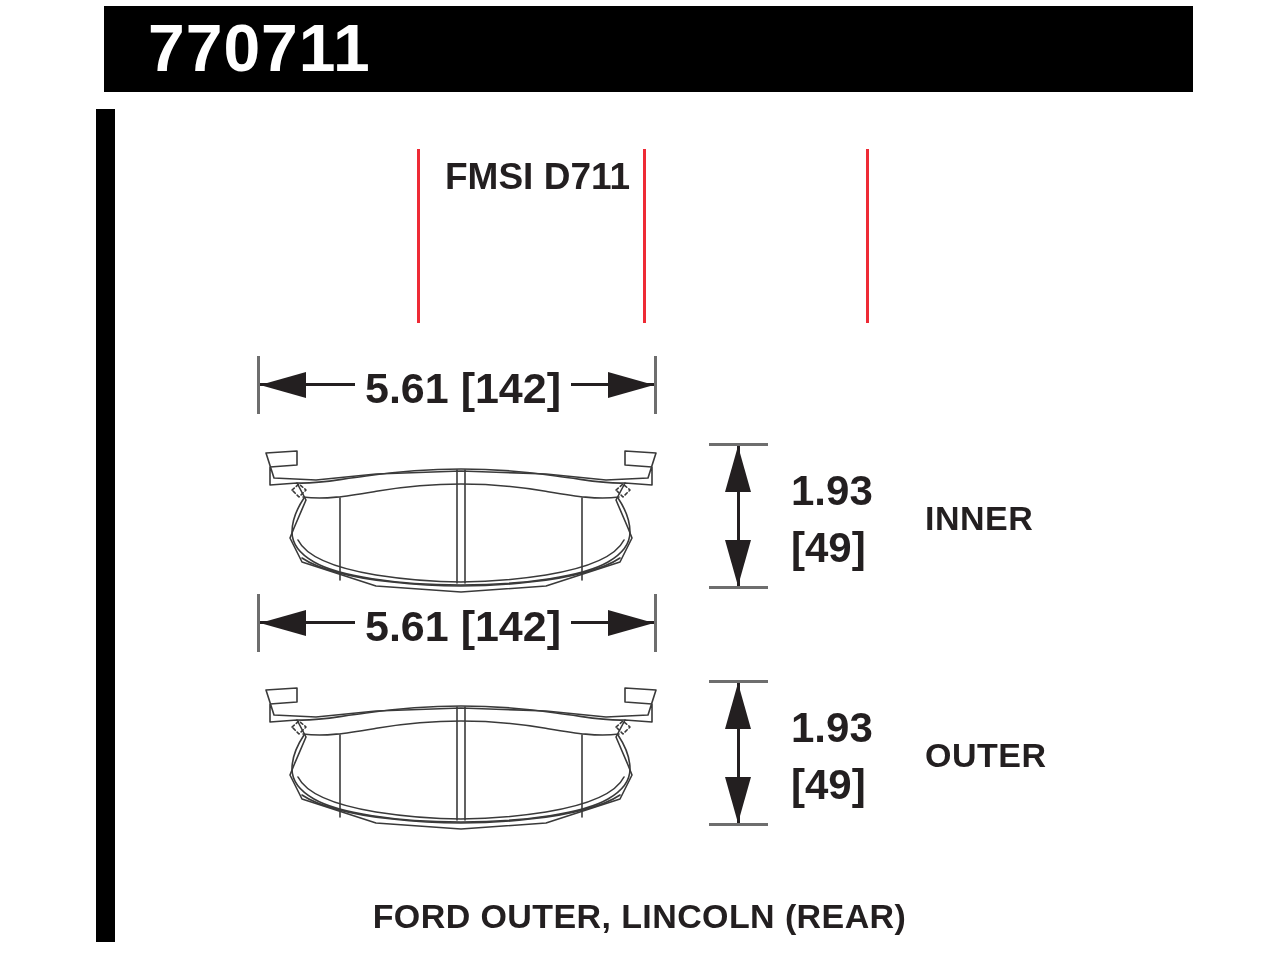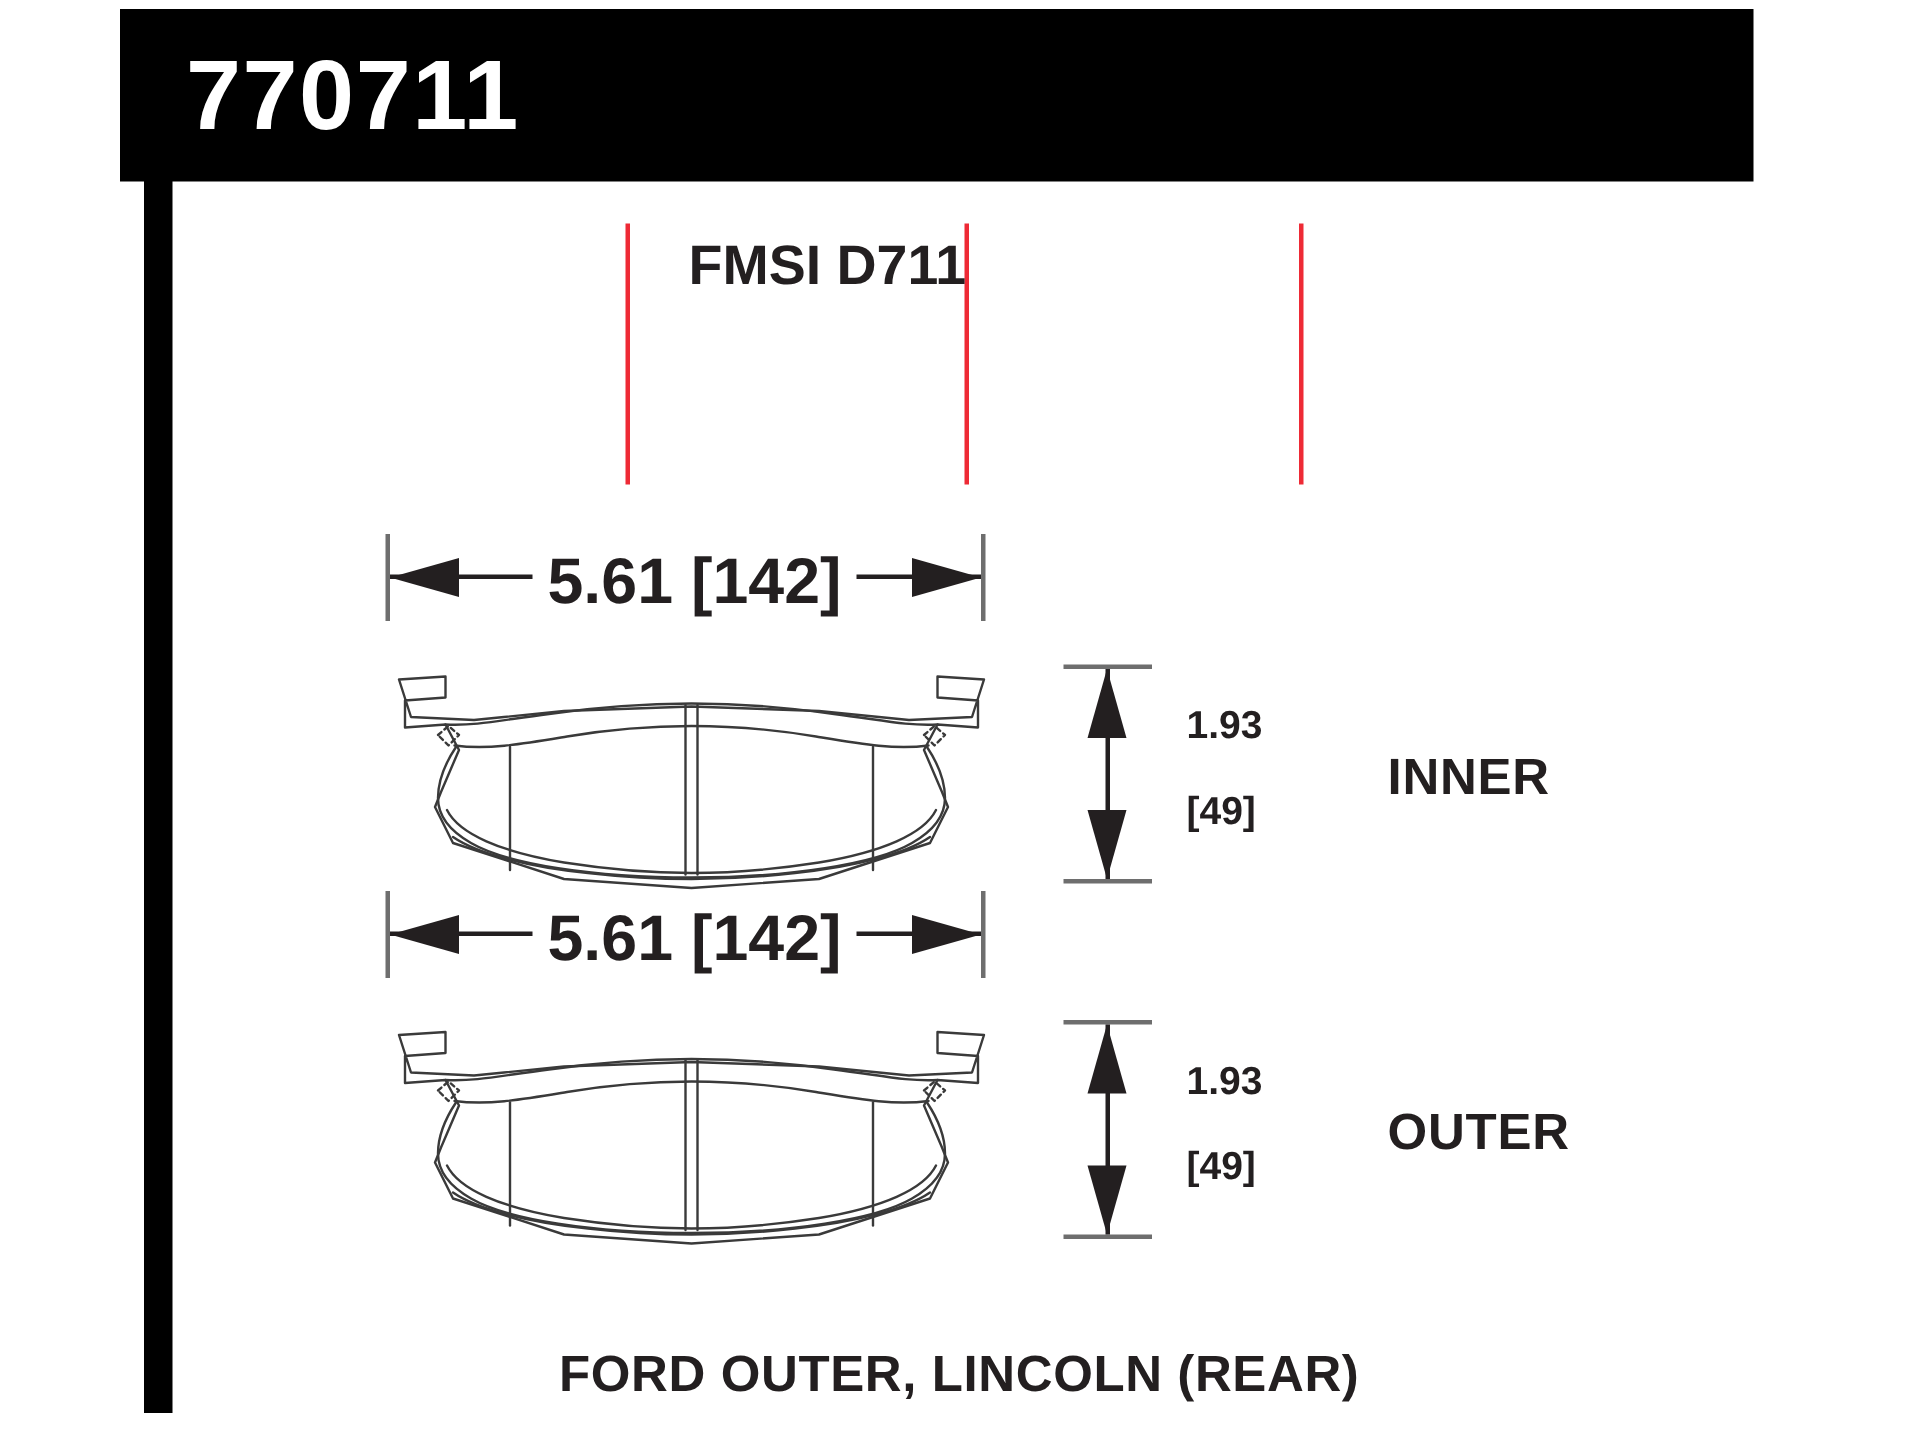--- a/index.html
+++ b/index.html
@@ -24,10 +24,10 @@
   }
   .header-bar {
     position: absolute;
-    left: 80px;
+    left: 104px;
     top: 6px;
     width: 1089px;
-    height: 115px;
+    height: 86px;
     background: #000000;
   }
   .header-code {

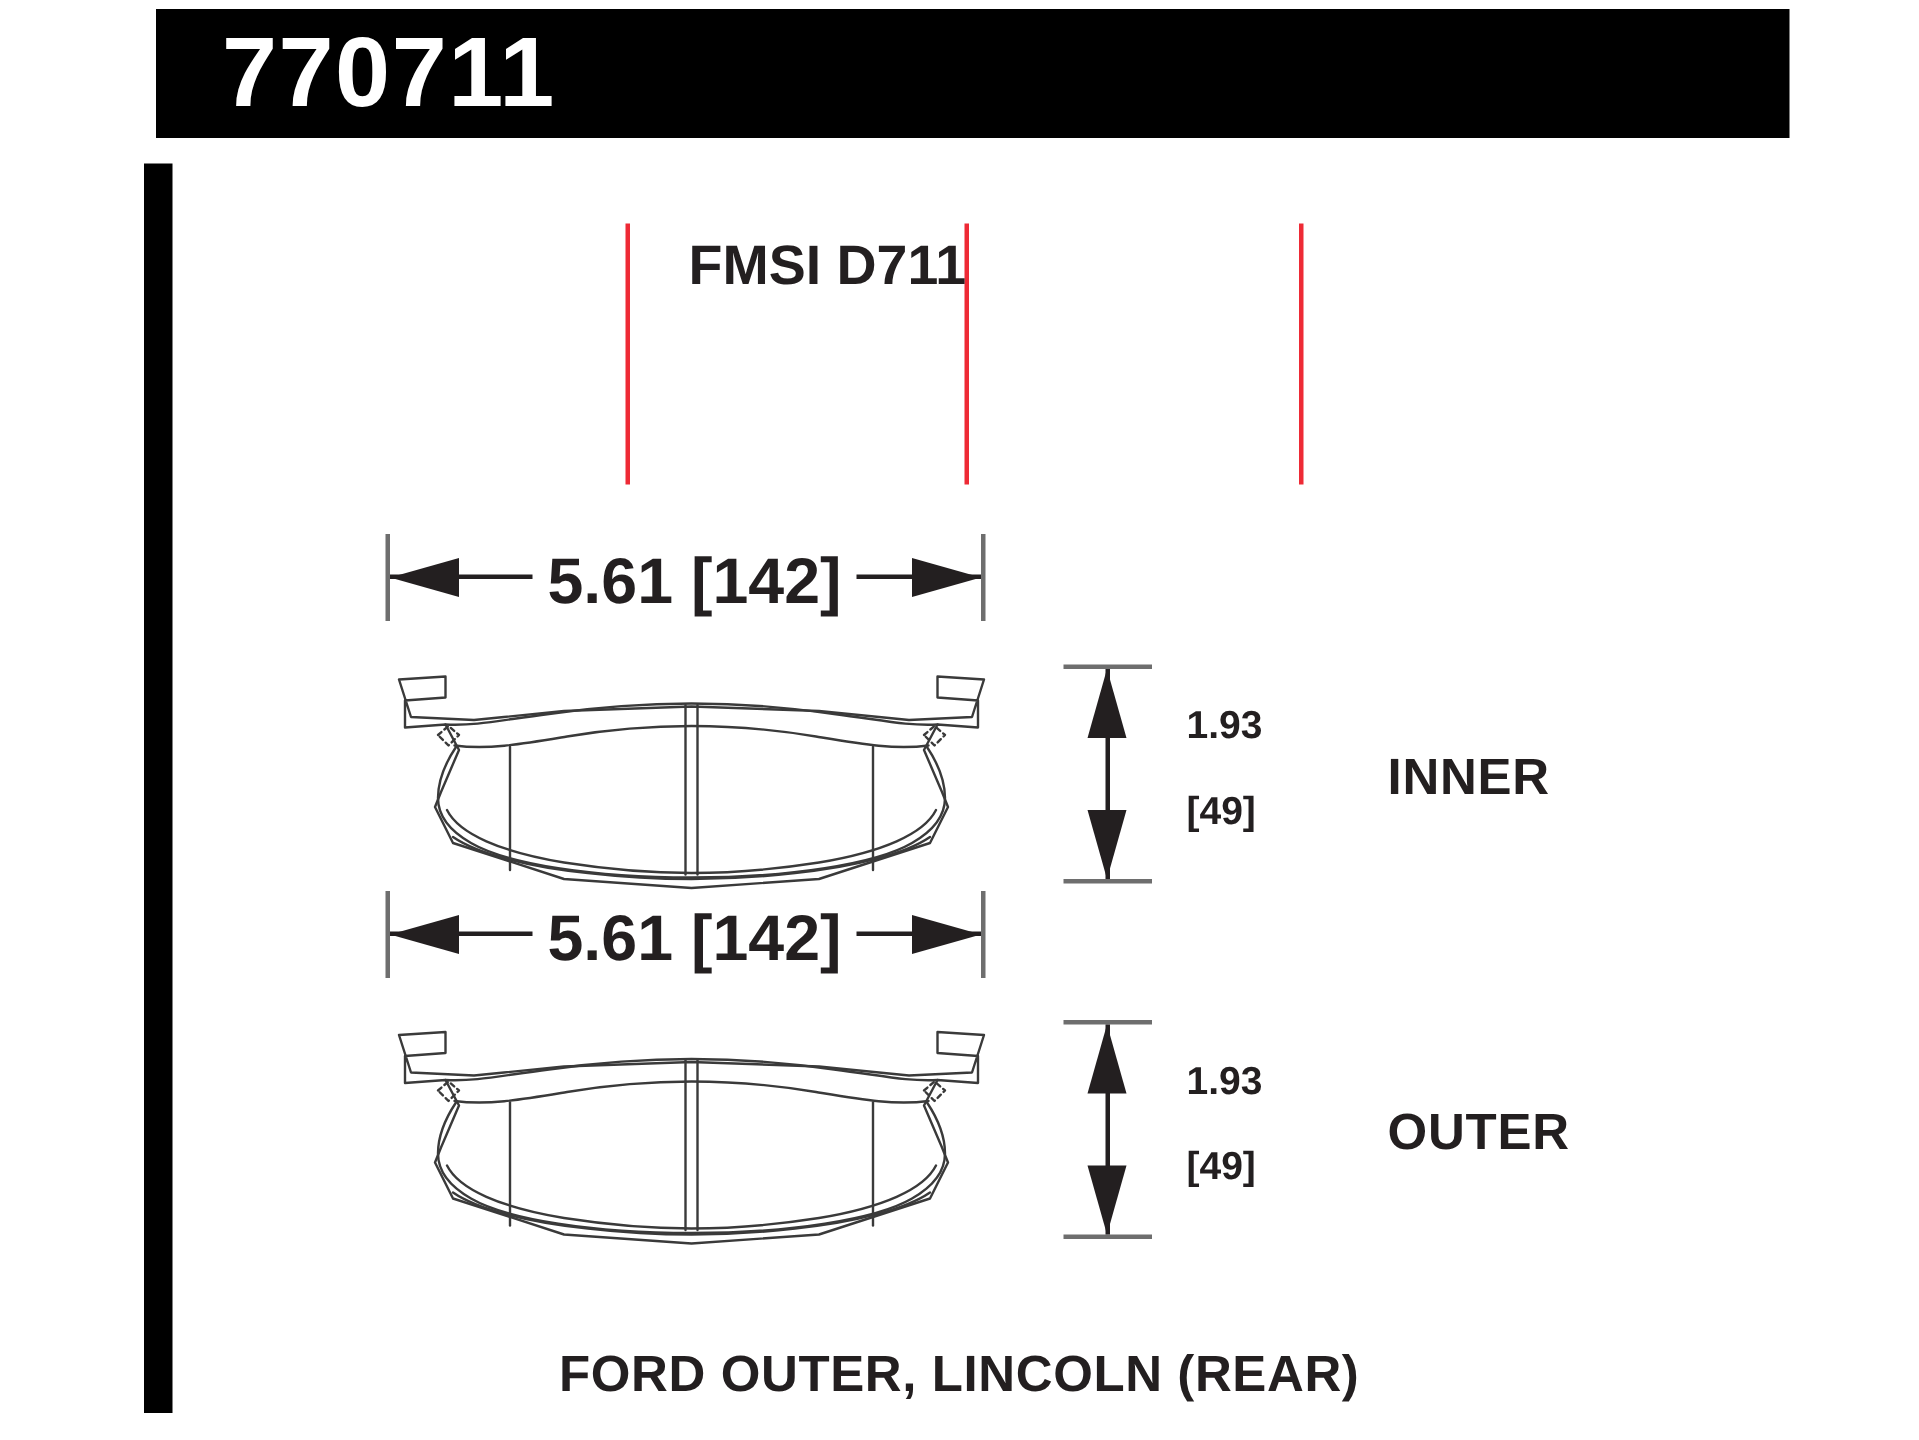--- a/index.html
+++ b/index.html
@@ -68,7 +68,7 @@
     font-family: "Liberation Sans", sans-serif;
     line-height: 1;
   }
-  .label-fmsi   { left: 459px; top: 158px; font-size: 37px; letter-spacing: 0px; }
+  .label-fmsi   { left: 445px; top: 158px; font-size: 37px; letter-spacing: 0px; }
   .label-thick  { left: 880px; top: 158px; font-size: 37px; letter-spacing: 0px; }
   .label-side   { font-size: 34px; letter-spacing: 0.5px; }
   .label-caption{

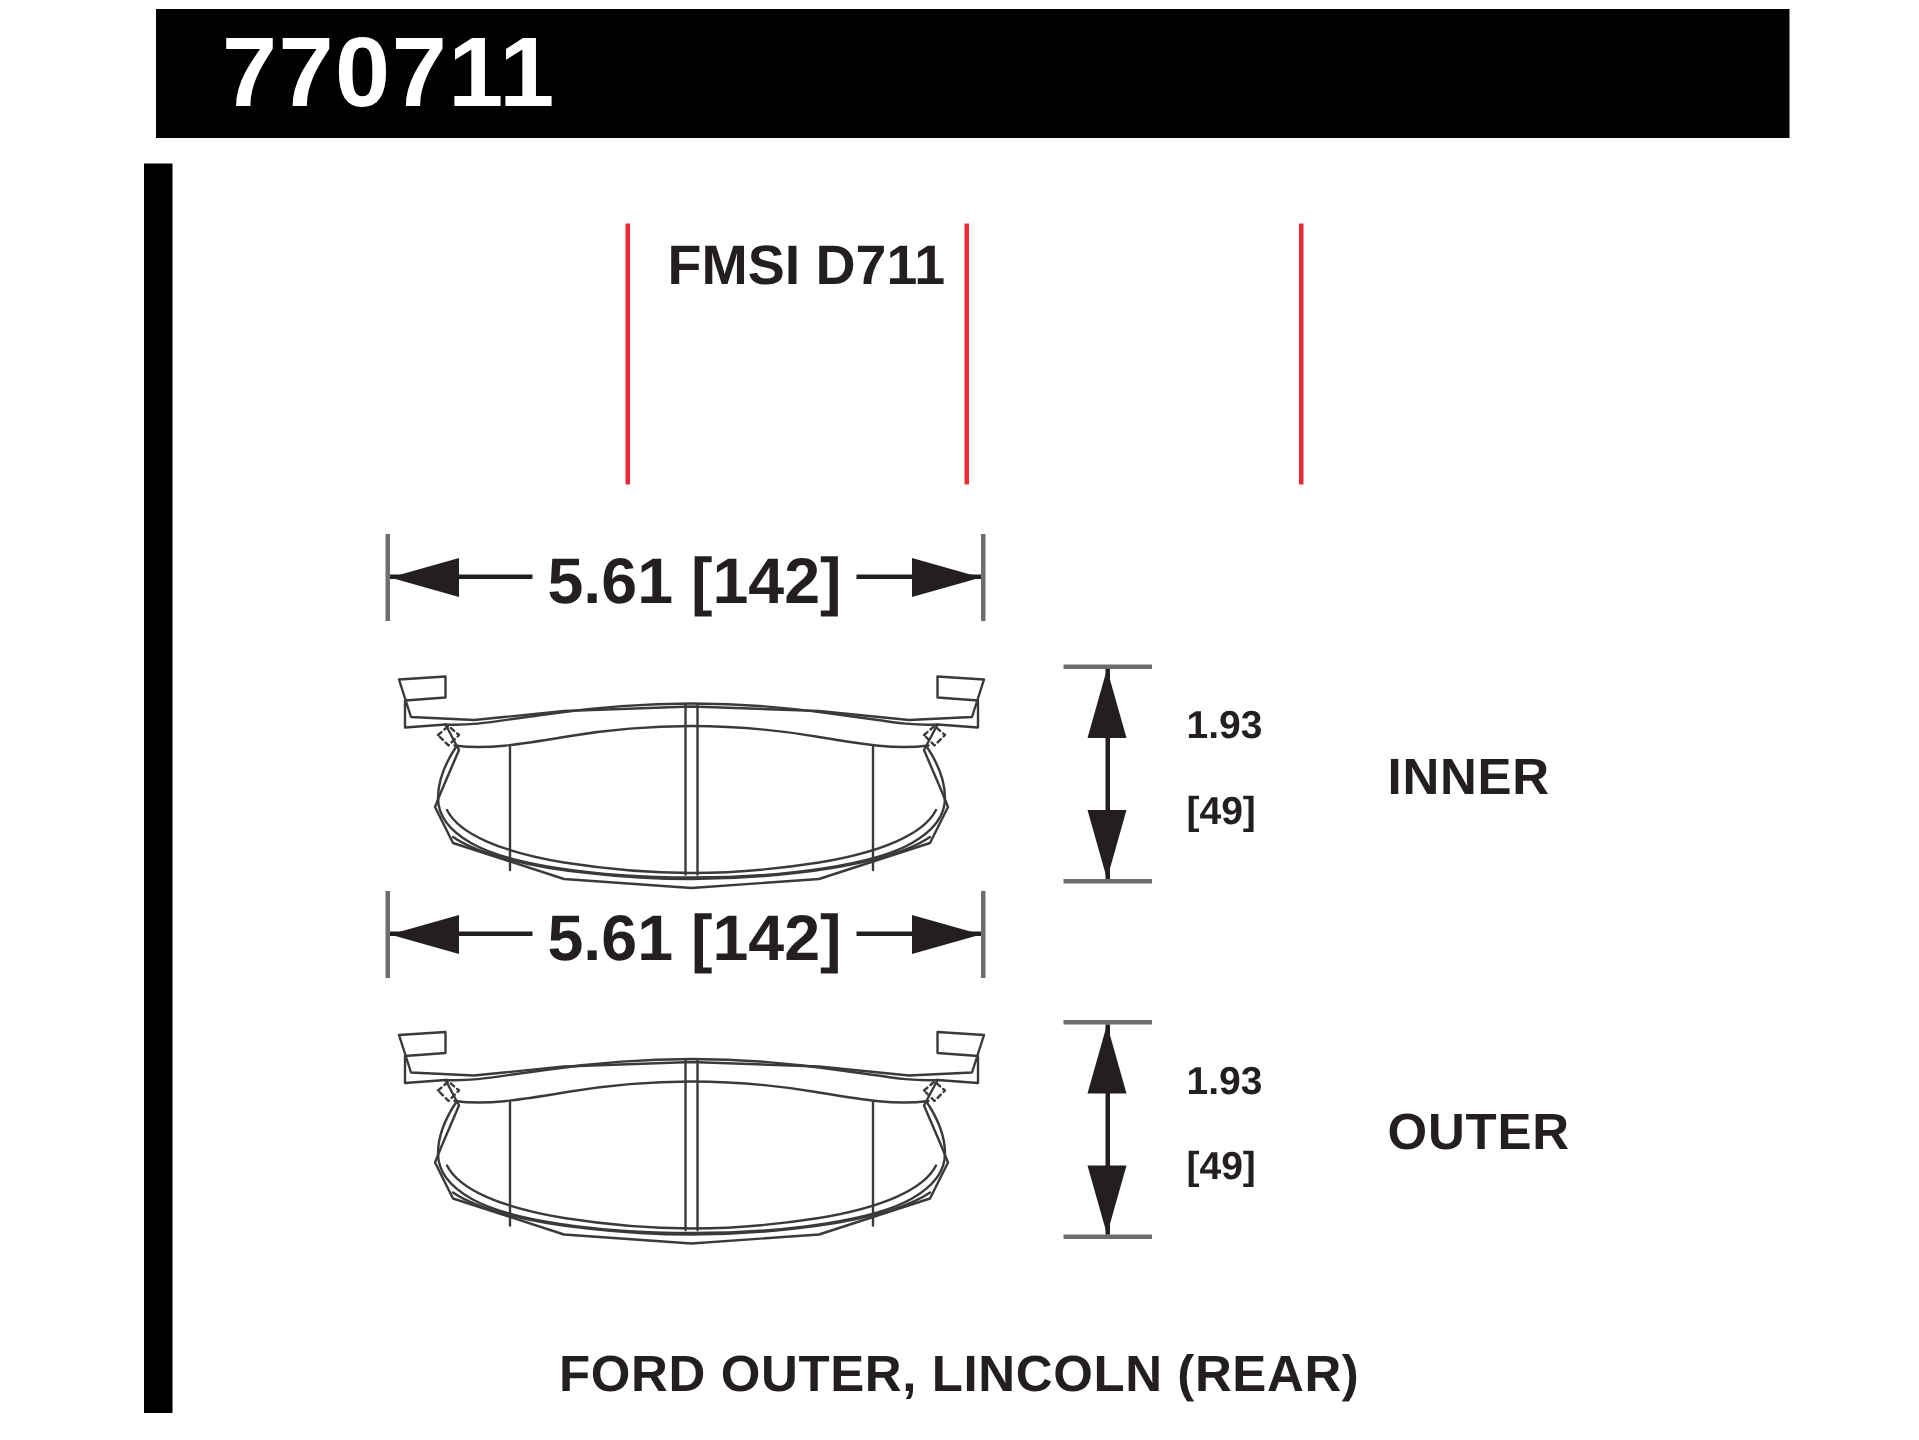--- a/index.html
+++ b/index.html
@@ -79,7 +79,7 @@
     position: absolute;
     color: #231f20;
     font-weight: bold;
-    font-size: 26px;
+    font-size: 42px;
     line-height: 1;
     white-space: nowrap;
     font-family: "Liberation Sans", sans-serif;

